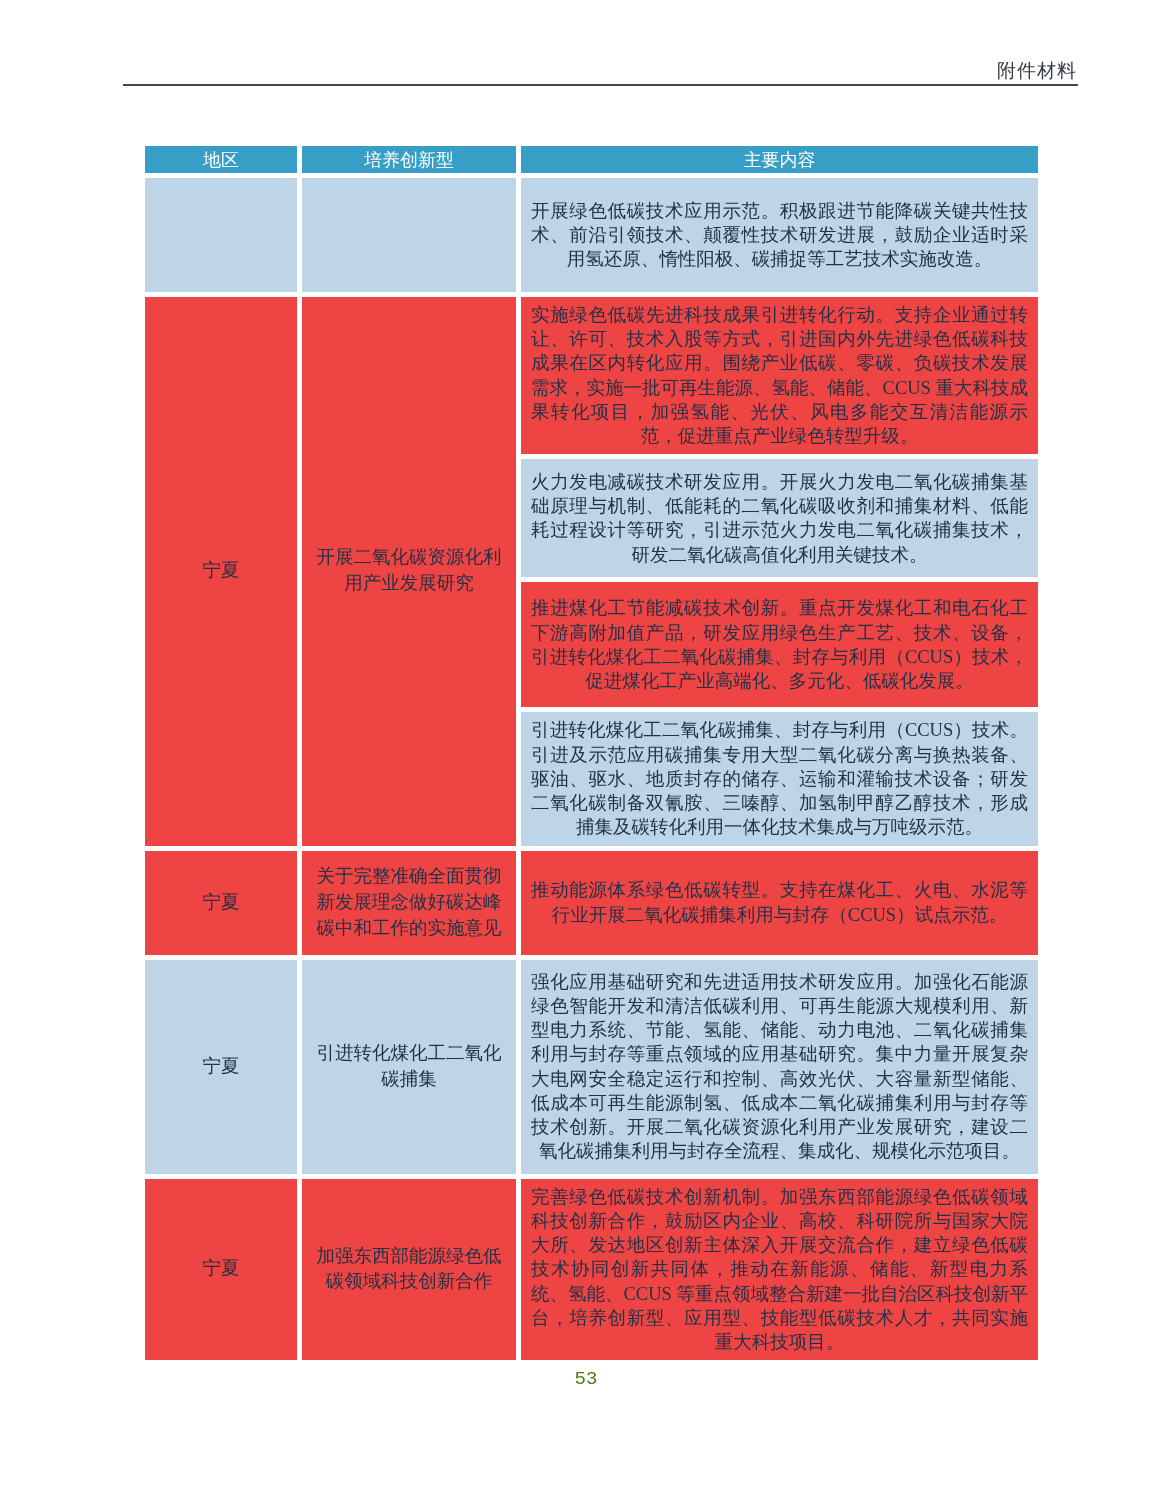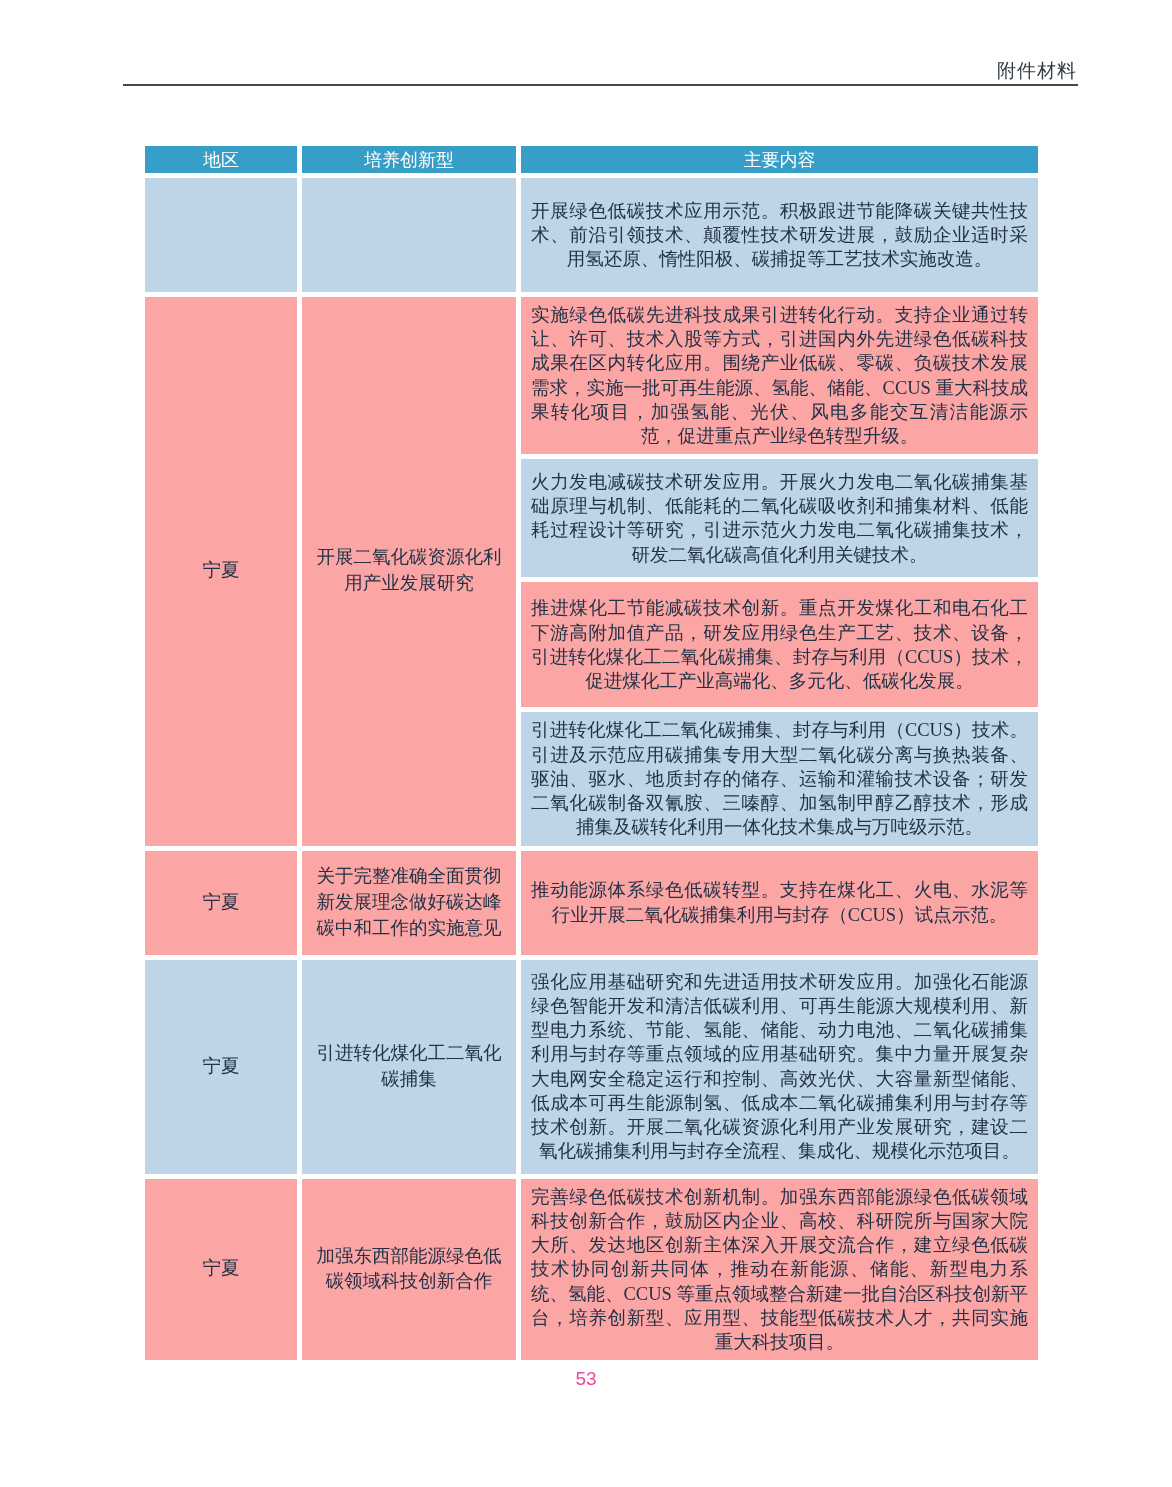--- a/index.html
+++ b/index.html
@@ -25,7 +25,7 @@
   }
   td{vertical-align:middle;}
   .dark{background:#bdd5e7;margin-top:32px;}
-  .light{background:#fca5a5;}
+  .light{background:#ef4444;}
   .cell-center{
     text-align:center;font-size:18.5px;line-height:1.4;padding:4px 6px;
   }

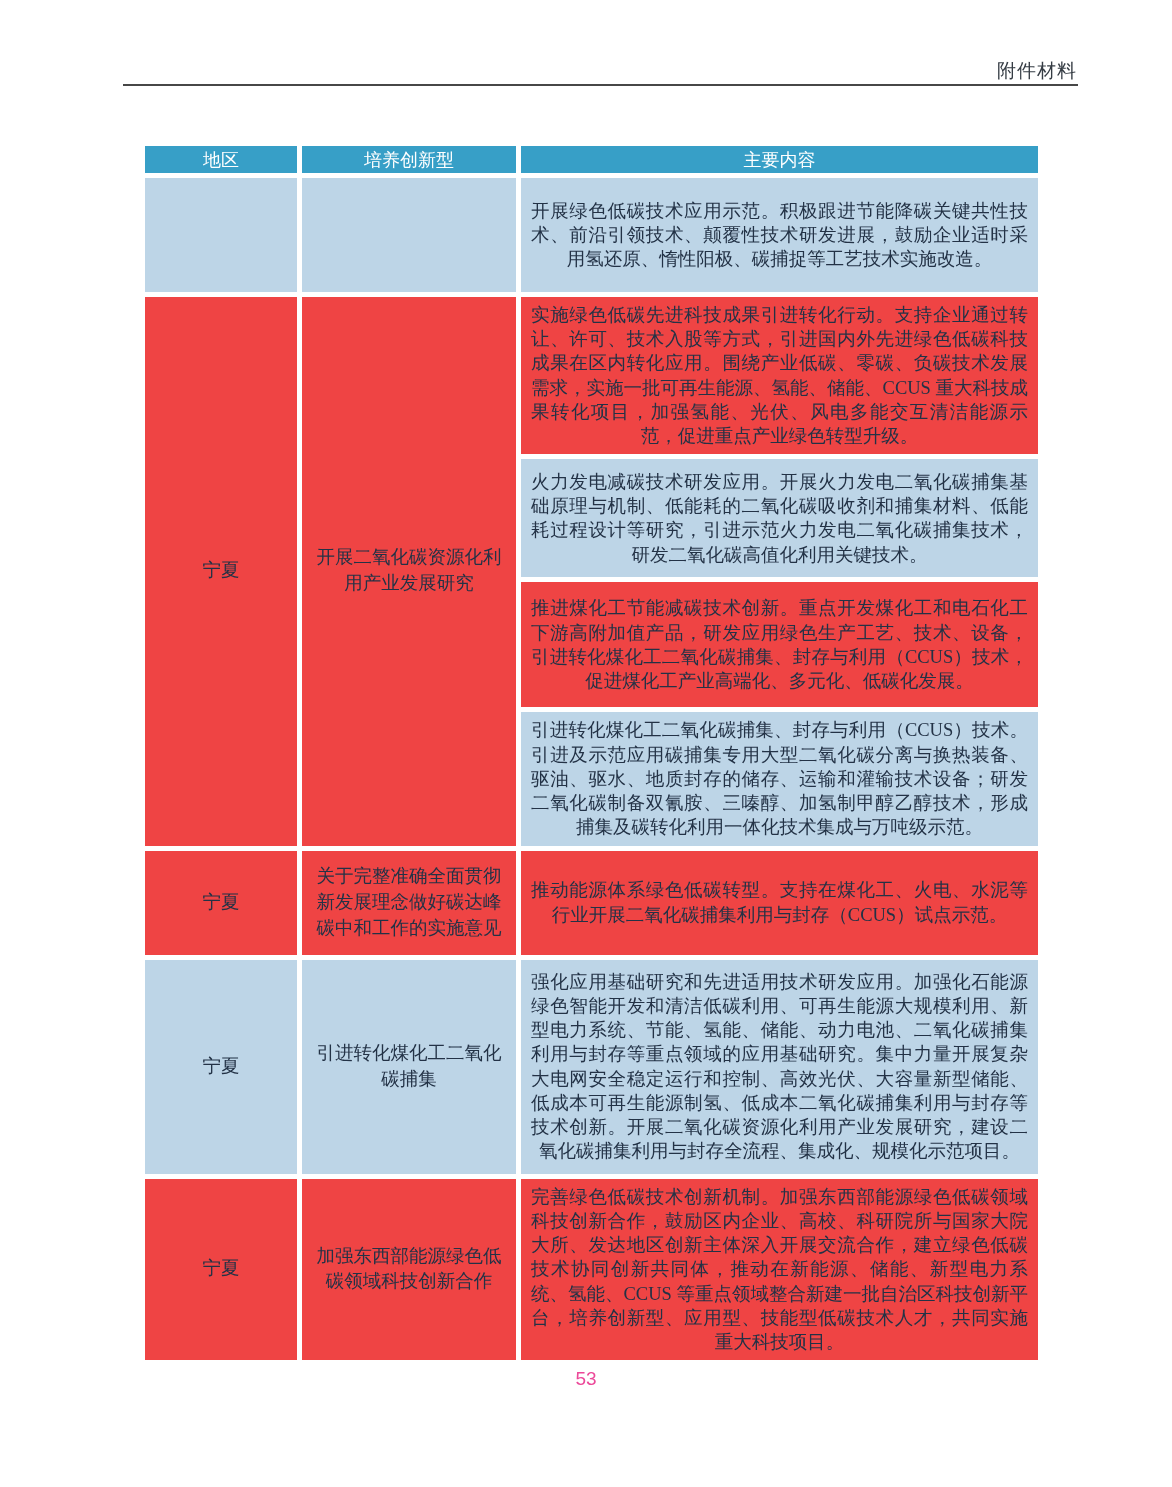--- a/index.html
+++ b/index.html
@@ -35,8 +35,8 @@
   }
   .page-number{
     position:absolute;top:1368px;left:0;width:100%;text-align:center;
-    font-family:Liberation Sans, sans-serif;
-    font-size:19px;color:#ec4899;
+    font-family:Liberation Mono, monospace;
+    font-size:19px;color:#4d7c0f;
   }
 </style>
 </head>

